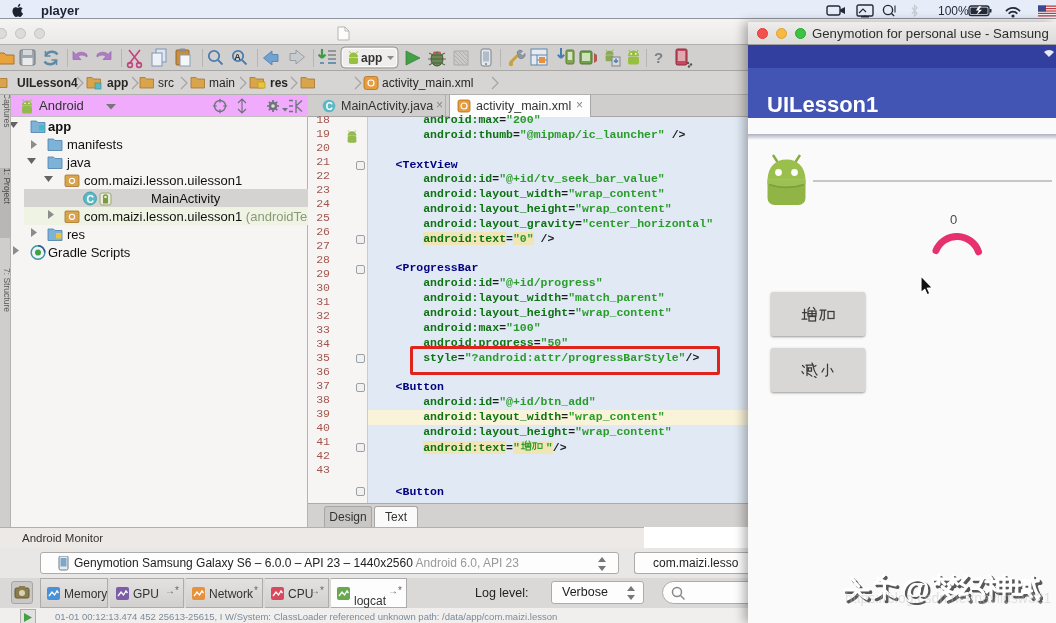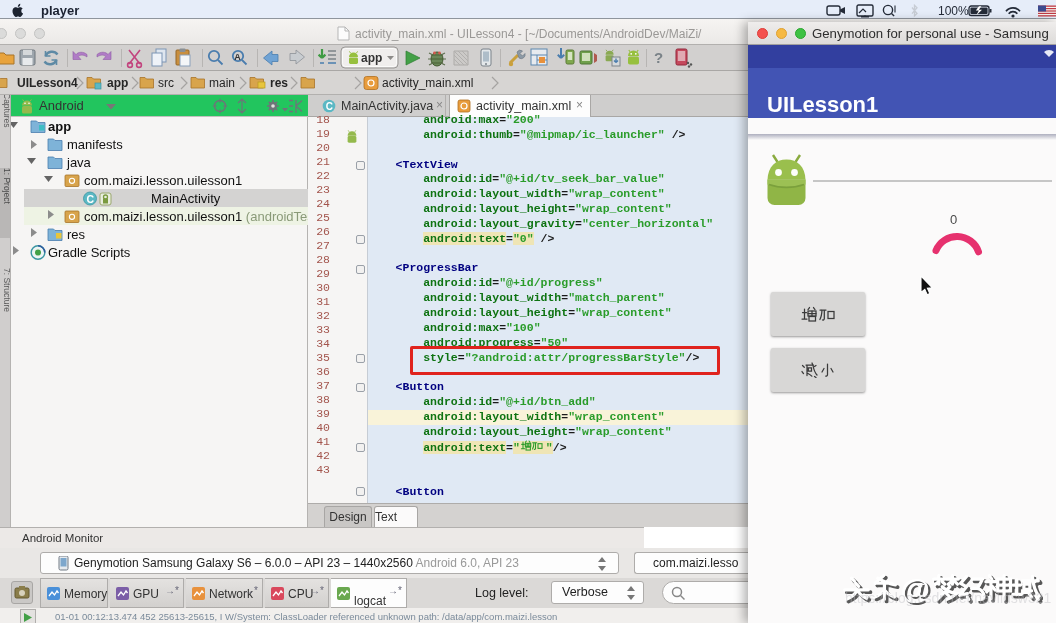--- a/index.html
+++ b/index.html
@@ -63,7 +63,6 @@
     <path d="M1 1h7l4 4v9H1z" fill="#fcfcfc" stroke="#b5b5b5"></path>
     <path d="M8 1v4h4" fill="none" stroke="#b5b5b5"></path>
   </svg>
-  <div class="abs" style="left:355px;top:8px;font-size:12px;color:#9a9896;white-space:nowrap;">activity_main.xml - UILesson4 - [~/Documents/AndroidDev/MaiZi/</div>
 </div>
 
 <div class="abs" id="toolbar" style="left:0;top:45px;width:1056px;height:26px;background:#d2d0cf;border-bottom:1px solid #a9a7a5;">

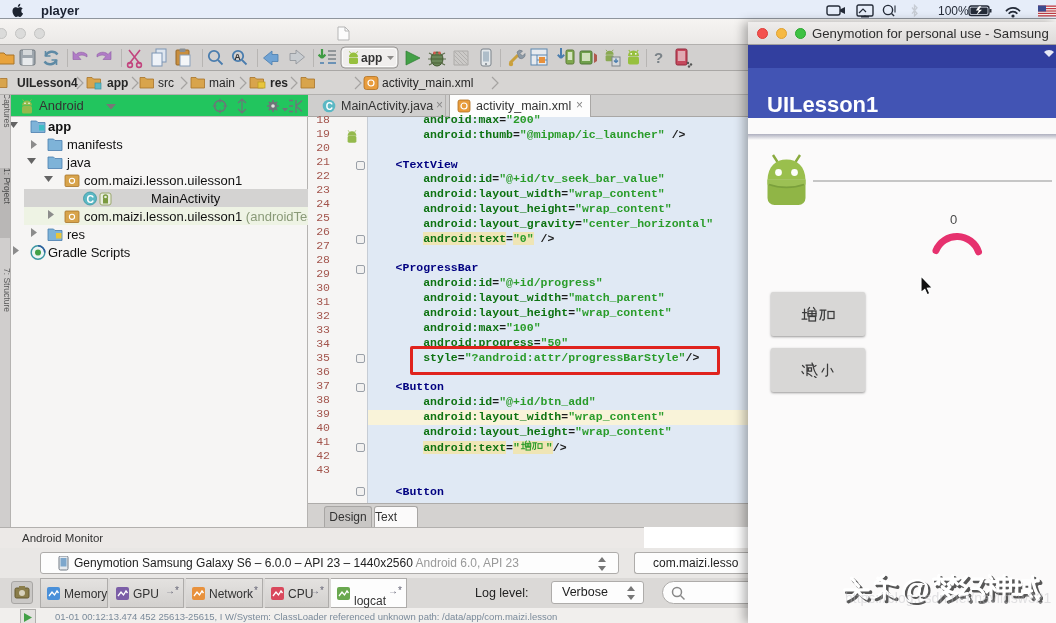--- a/index.html
+++ b/index.html
@@ -259,7 +259,7 @@
 
 <div class="abs" id="project" style="left:11px;top:95px;width:297px;height:432px;background:#f6f5f4;border-right:1px solid #b5b3b1;font-size:13px;color:#111;">
 
-  <div class="abs" style="left:0;top:0;width:327px;height:22px;background:#22c55e;border-bottom:1px solid #c2c0be;">
+  <div class="abs" style="left:0;top:0;width:327px;height:22px;background:#f0abfc;border-bottom:1px solid #c2c0be;">
     <svg class="abs" style="left:8px;top:3px;" width="16" height="17" viewBox="0 0 16 17">
       <path d="M3 7.5a5 5 0 0 1 10 0z" fill="#94b94c"></path>
       <rect x="3" y="8" width="10" height="7.5" rx="1.6" fill="#94b94c"></rect>

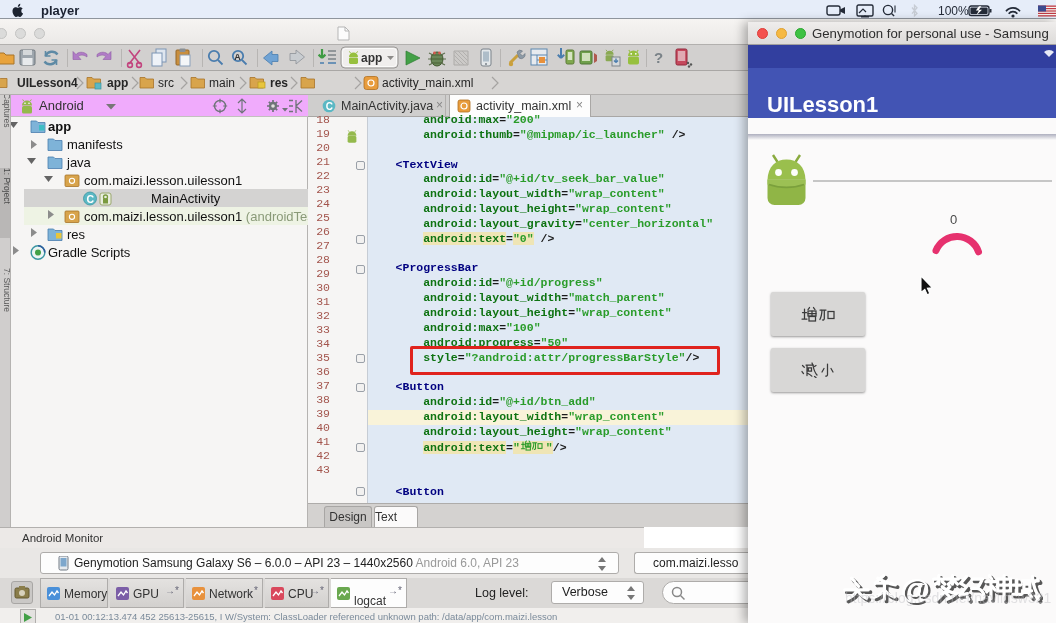--- a/index.html
+++ b/index.html
@@ -455,7 +455,7 @@
 
   <div class="abs" style="left:0;top:408px;width:440px;height:24px;background:#d4d2d0;border-top:1px solid #aeacaa;font-size:12px;color:#333;">
     <div class="abs" style="left:16px;top:2px;width:48px;height:22px;background:#c9c7c5;border:1px solid #a8a6a4;border-bottom:none;border-radius:3px 3px 0 0;text-align:center;padding-top:3px;">Design</div>
-    <div class="abs" style="left:66px;top:2px;width:44px;height:22px;background:#fbfafa;border:1px solid #a8a6a4;border-bottom:none;border-radius:3px 3px 0 0;text-align:left;padding-top:3px;">Text</div>
+    <div class="abs" style="left:66px;top:2px;width:44px;height:22px;background:#fbfafa;border:1px solid #a8a6a4;border-bottom:none;border-radius:3px 3px 0 0;text-align:center;padding-top:3px;">Text</div>
   </div>
 </div>
 

